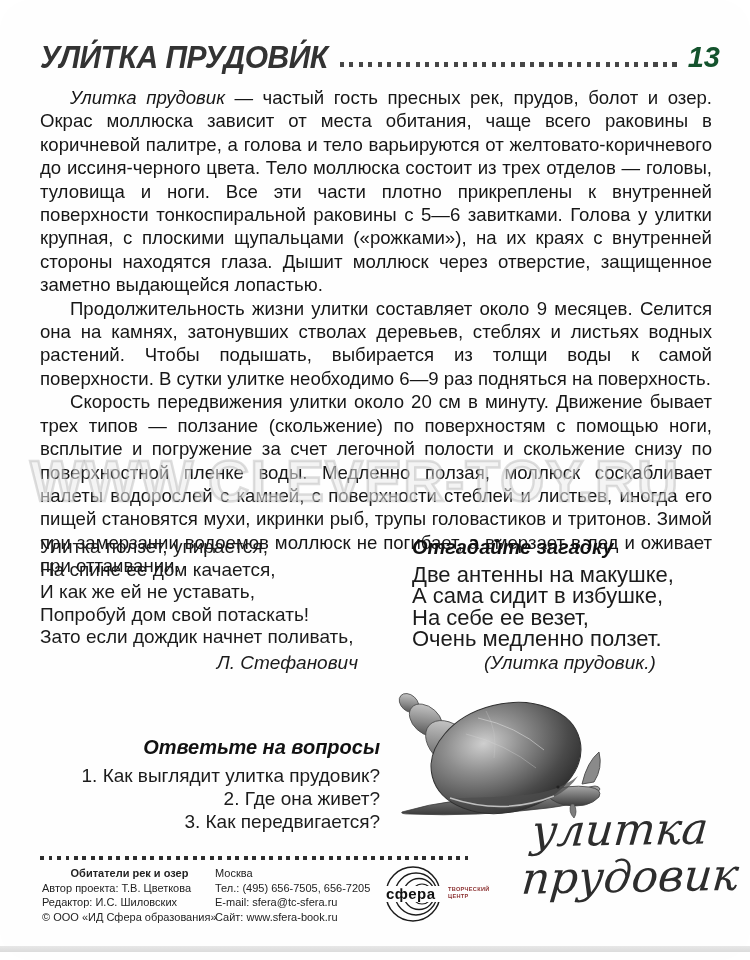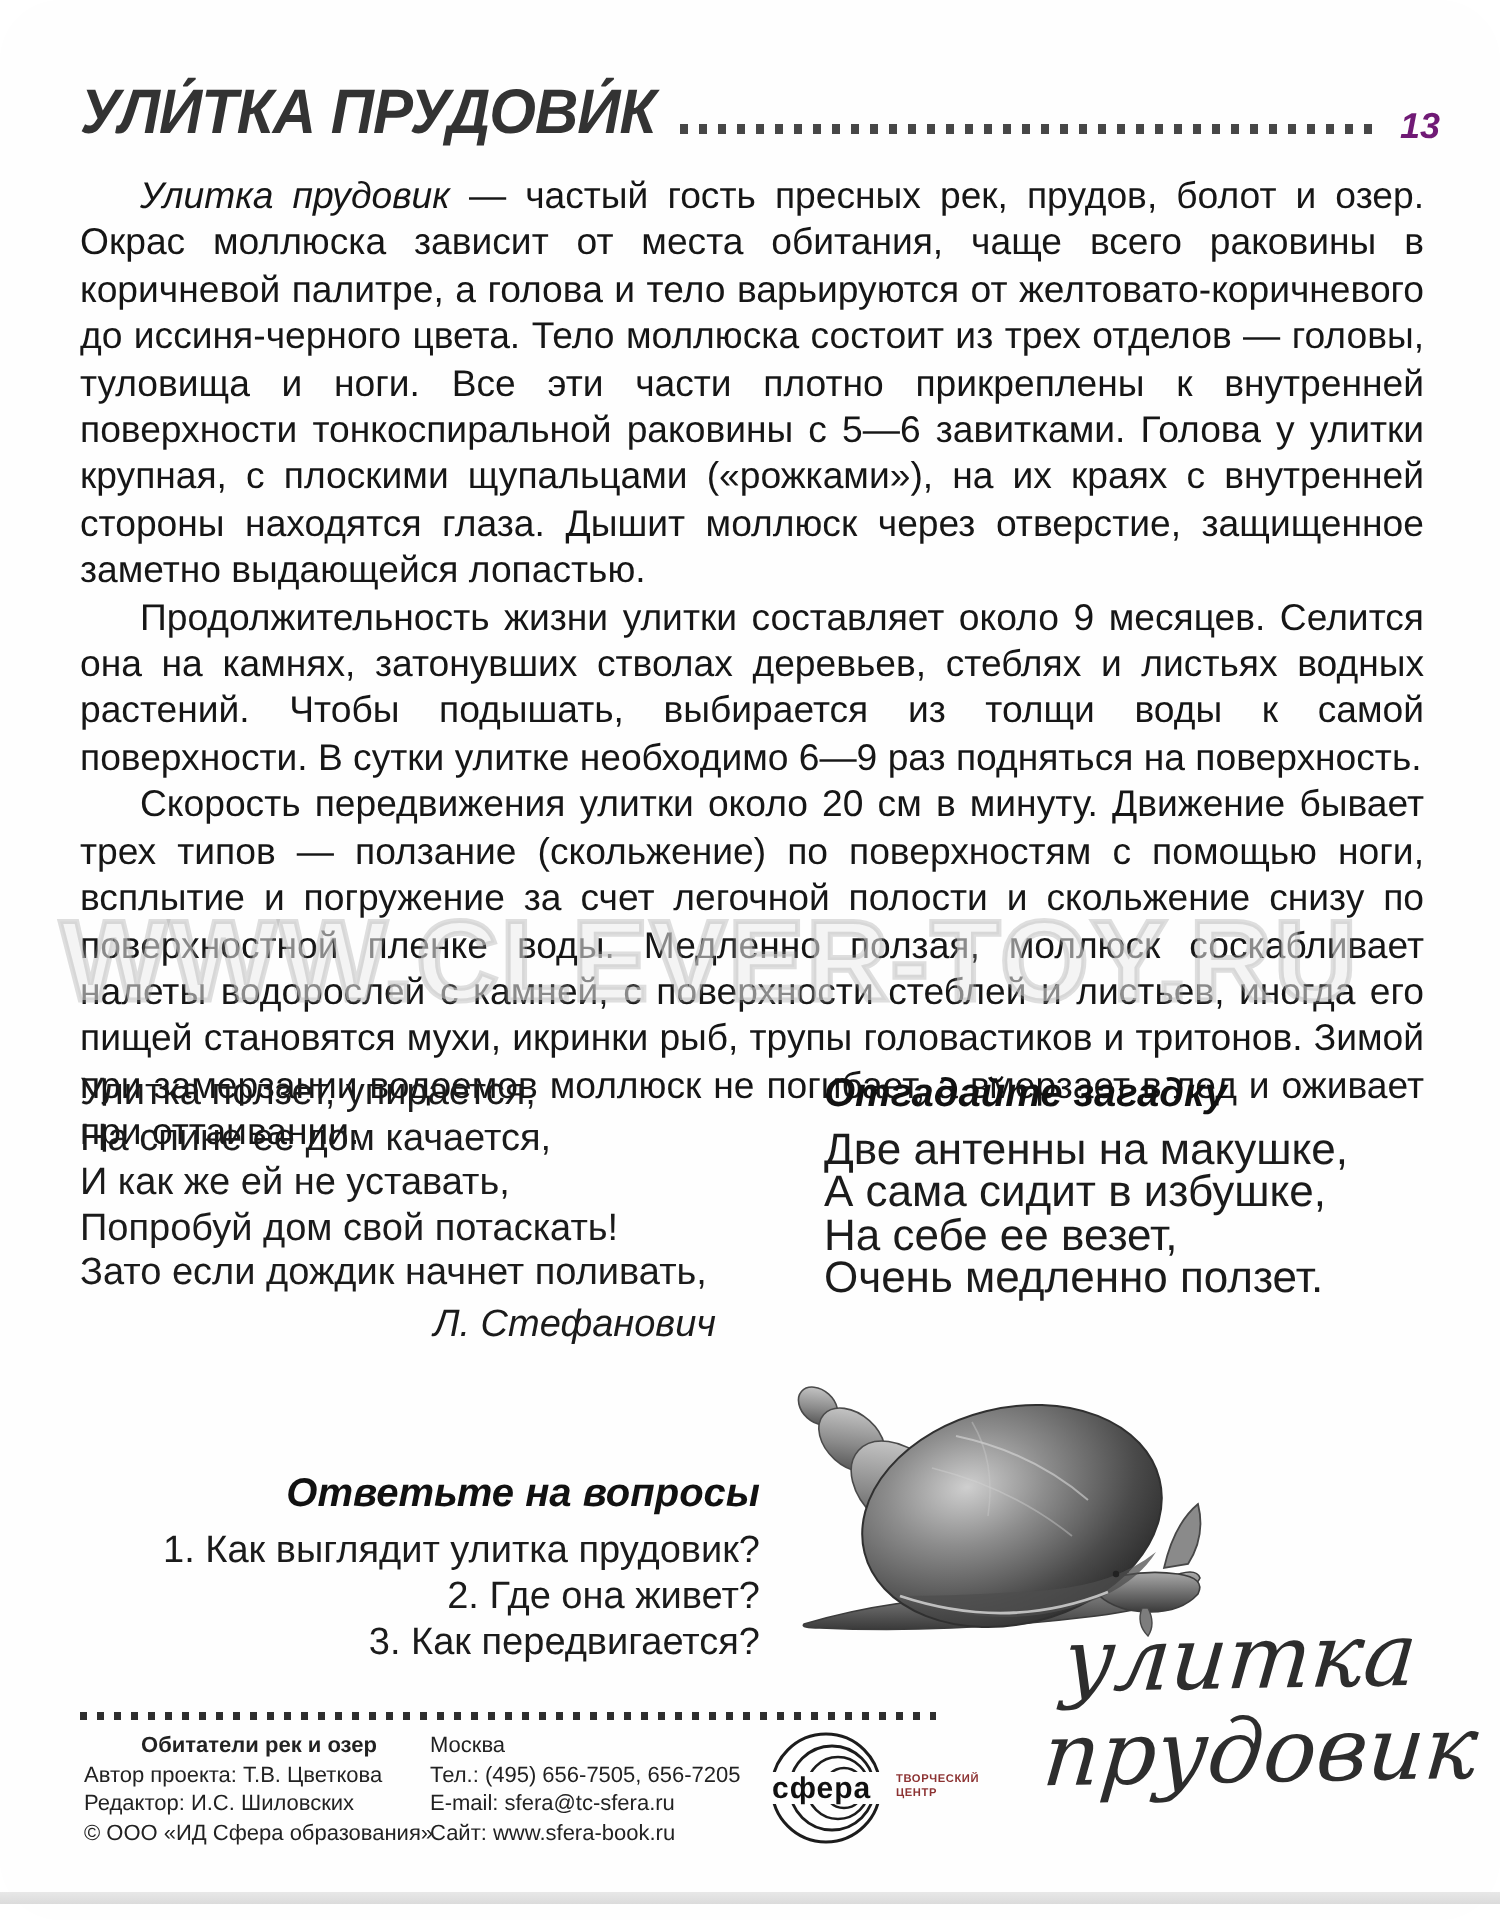--- a/index.html
+++ b/index.html
@@ -28,7 +28,7 @@
     background-image:repeating-linear-gradient(90deg,#474747 0 4px,transparent 4px 9.5px);
   }
   .header .pagenum{
-    font-size:18px;font-weight:bold;font-style:italic;color:#701a75;
+    font-size:29px;font-weight:bold;font-style:italic;color:#14532d;
     margin-bottom:0px;
   }
 

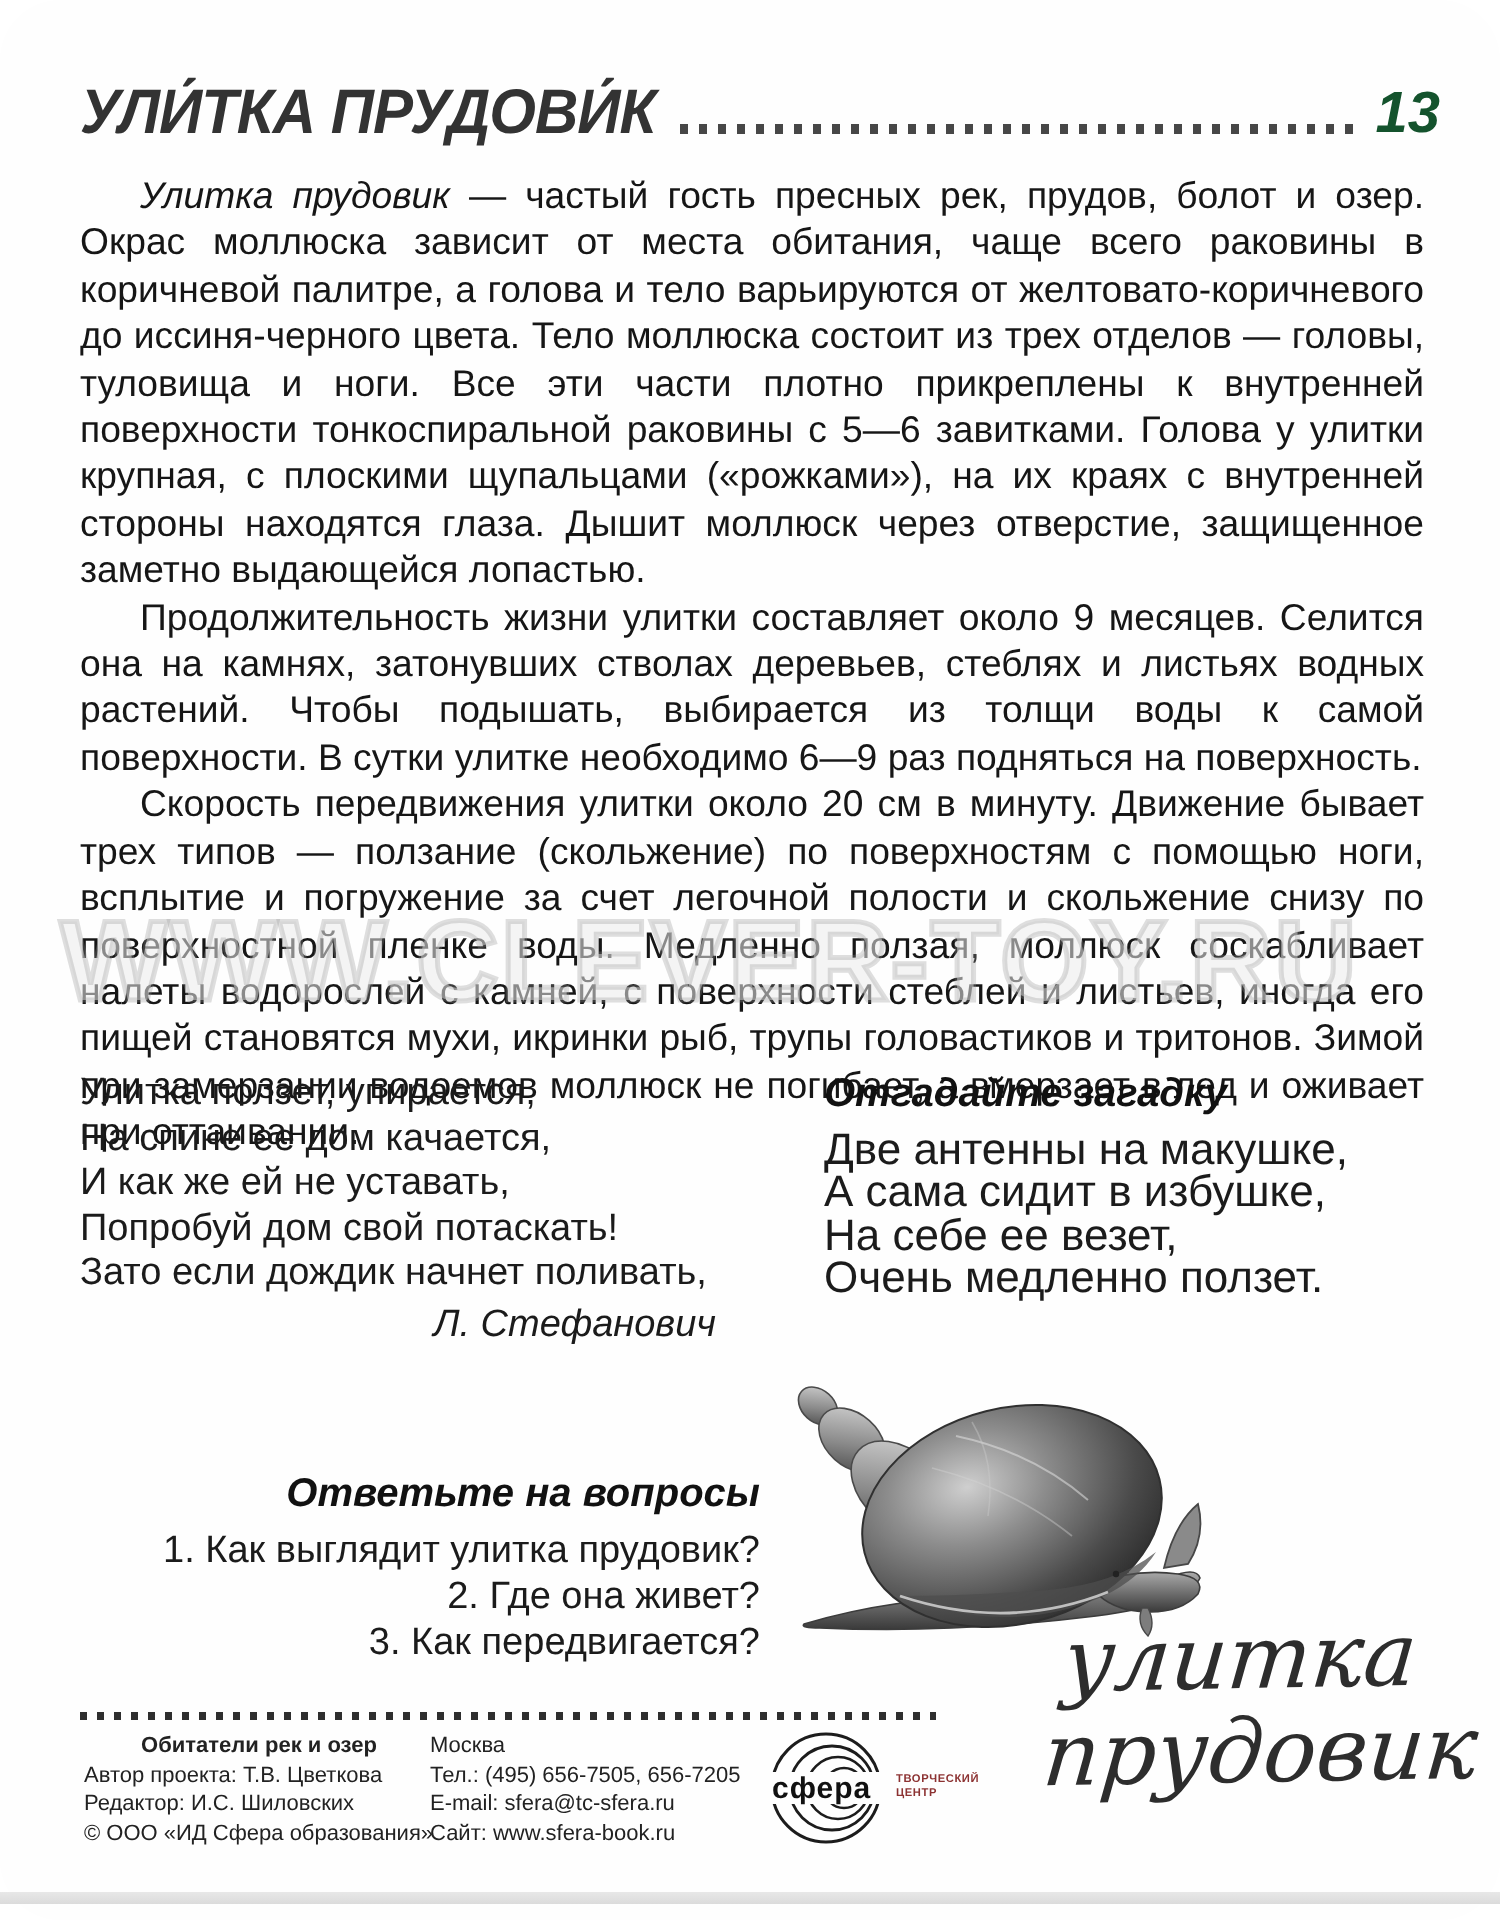--- a/index.html
+++ b/index.html
@@ -132,6 +132,7 @@
     <div class="line">А сама сидит в избушке,</div>
     <div class="line">На себе ее везет,</div>
     <div class="line">Очень медленно ползет.</div>
+    <div class="answer">(Улитка прудовик.)</div>
   </div>
 
   <div class="questions">

